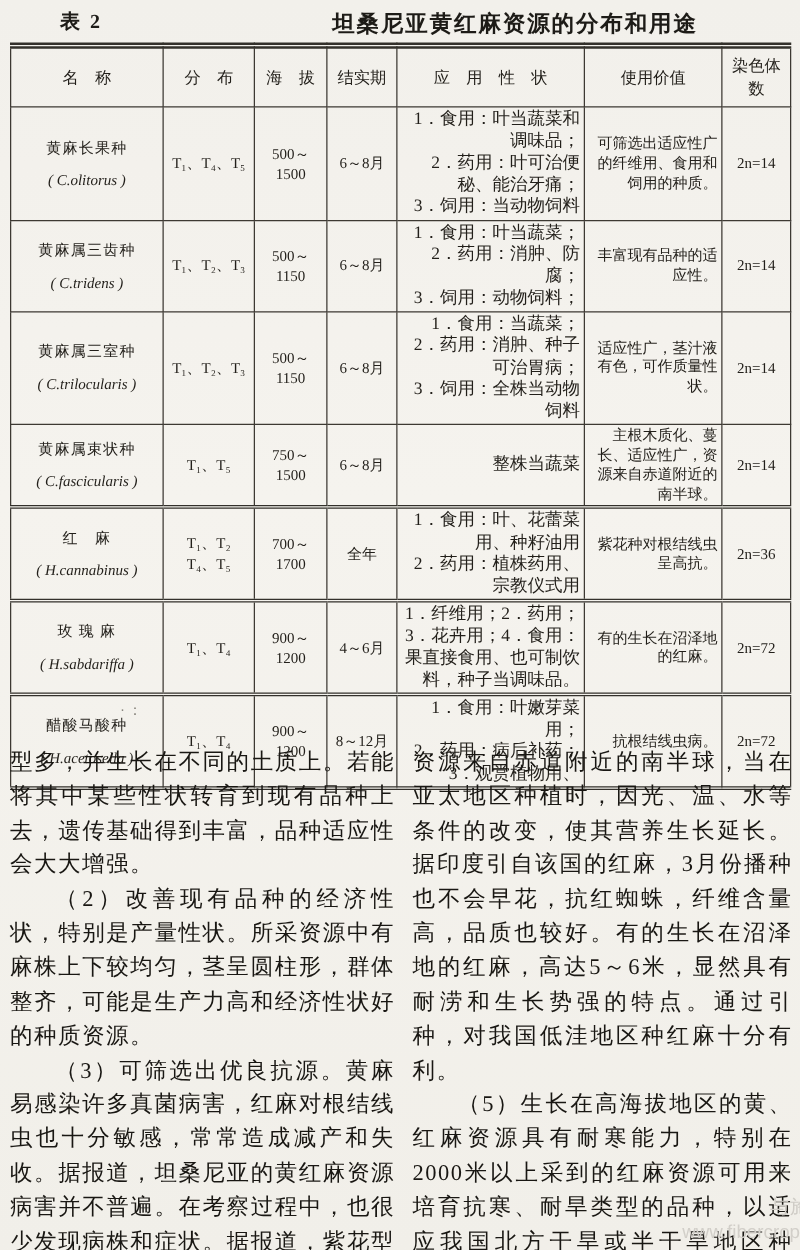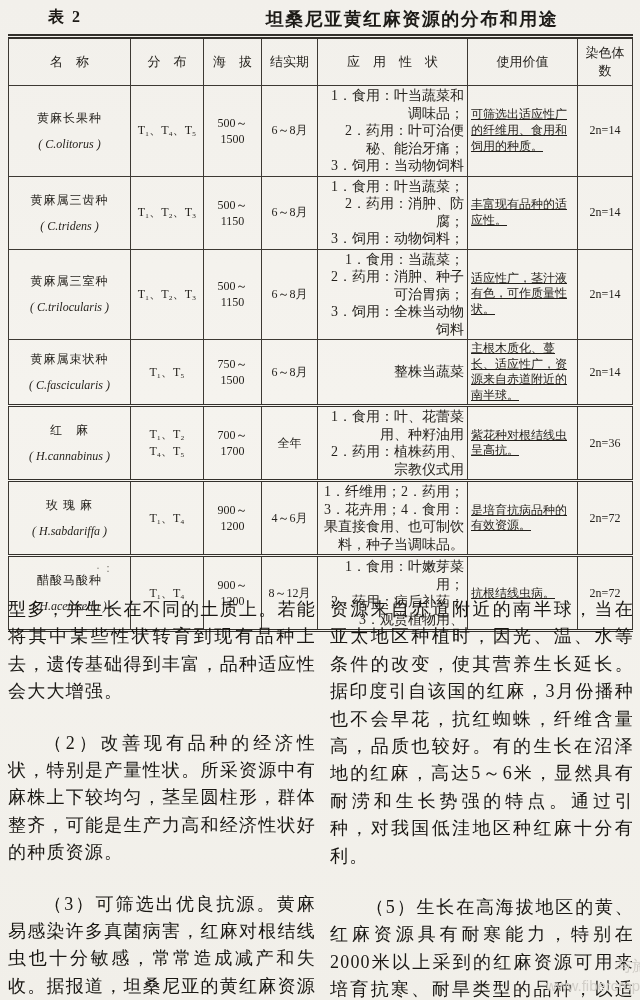--- a/index.html
+++ b/index.html
@@ -28,7 +28,7 @@
   .c-name .la{font-style:italic;font-size:12px;text-align:center;}
   .c-dist,.c-alt,.c-period,.c-chrom{text-align:center;}
   .c-traits{font-size:14px;line-height:1.25;text-align:right;}
-  .c-value{font-size:12px;line-height:1.3;text-align:left;text-decoration:underline;}
+  .c-value{font-size:12px;line-height:1.3;text-align:right;}
   tr.r1>td{height:72px;} tr.r2>td{height:60px;} tr.r3>td{height:60px;}
   tr.r4>td{height:62px;} tr.r5>td{height:68px;} tr.r6>td{height:60px;} tr.r7>td{height:56px;margin-left:25px;}
   tr.dbl>td{border-top:3px double #33302b;}

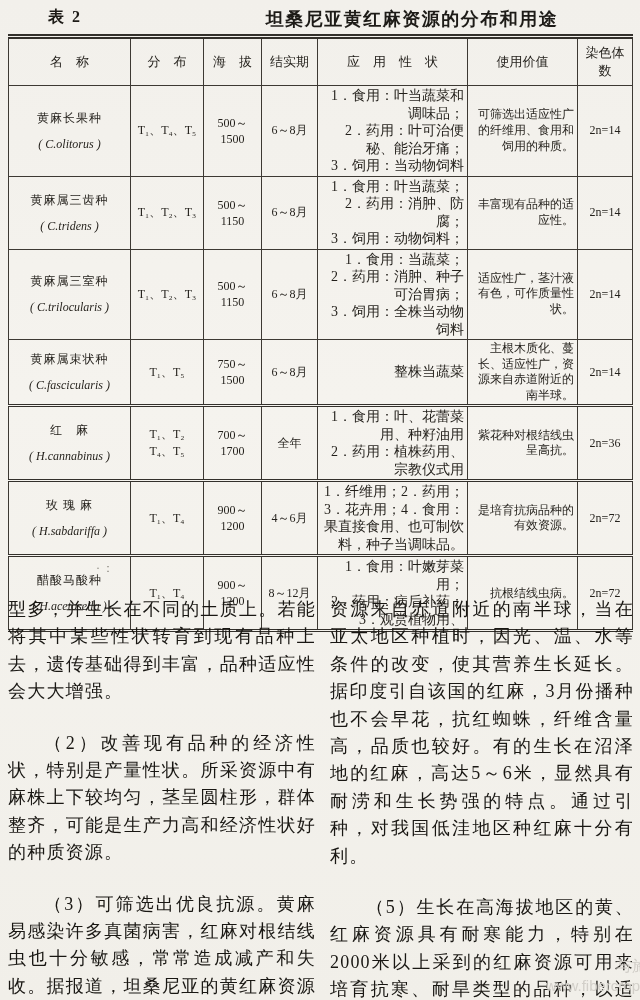--- a/index.html
+++ b/index.html
@@ -157,7 +157,7 @@
           <td class="c-period">4～6月</td>
           <td class="c-traits pre">1．纤维用；2．药用；
 3．花卉用；4．食用：果直接食用、也可制饮料，种子当调味品。</td>
-          <td class="c-value">是培育抗病品种的有效资源。</td>
+          <td class="c-value">有的生长在沼泽地的红麻。</td>
           <td class="c-chrom">2n=72</td>
         </tr>
         <tr class="r7 dbl">

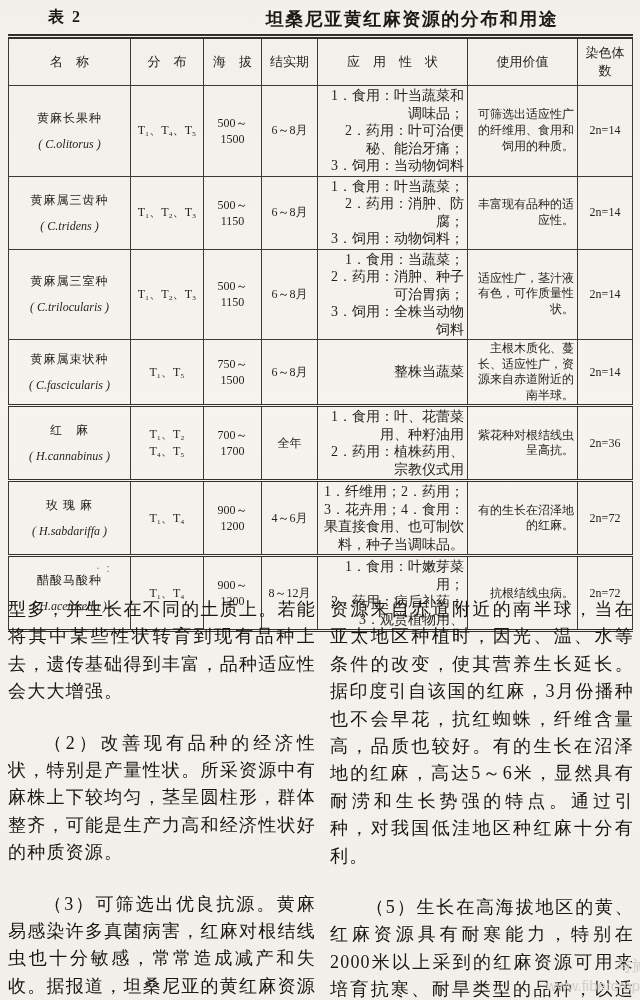--- a/index.html
+++ b/index.html
@@ -38,7 +38,7 @@
   .col-left{left:8px;}
   .col-right{left:330px;width:304px;}
   .para{margin:0;}
-  .para.indent{text-indent:2em;margin-top:24px;}
+  .para.indent{text-indent:2em;}
   
   .artifact{position:absolute;left:96px;top:560px;color:#8b8880;font-size:12px;letter-spacing:2px;}
   .watermark{position:absolute;right:4px;bottom:4px;text-align:right;line-height:20px;

